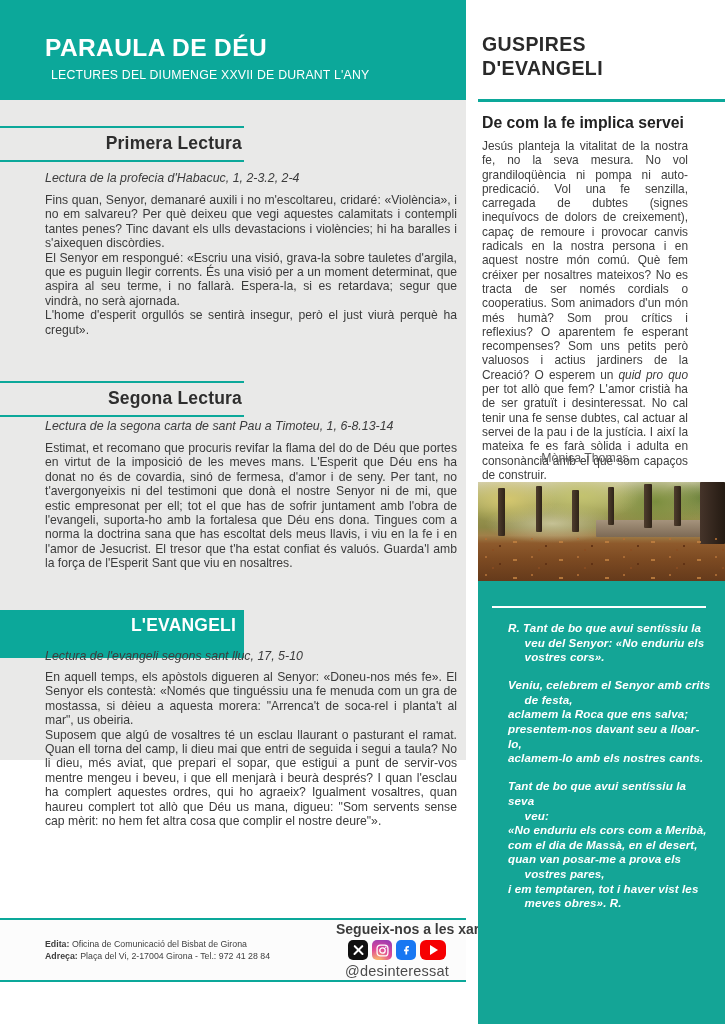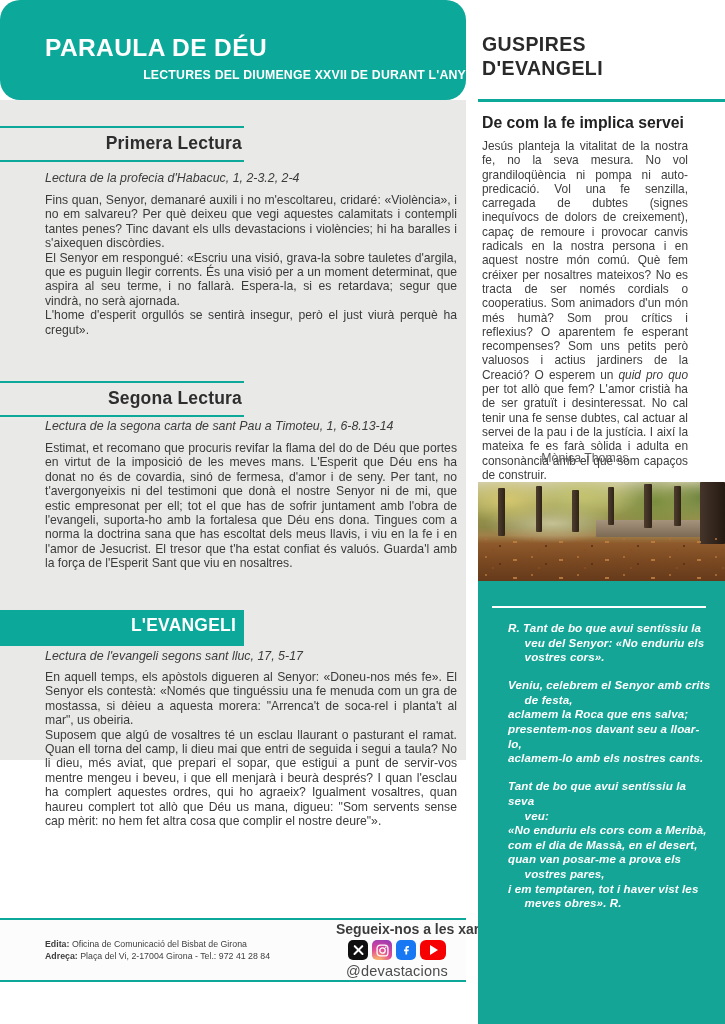--- a/index.html
+++ b/index.html
@@ -12,7 +12,7 @@
   .left-col{position:absolute;left:0;top:0;width:466px;height:1024px;}
   .masthead{
     position:absolute;left:0;top:0;width:466px;height:100px;
-    background:#0ca89a;box-sizing:border-box;padding:34px 0 0 45px;color:#fff;border-radius:20px;
+    background:#0ca89a;box-sizing:border-box;padding:34px 0 0 45px;color:#fff;
   }
   .masthead h1{margin:0;font-size:24.5px;font-weight:bold;letter-spacing:.4px;}
   .masthead h2{margin:6px 0 0 6px;font-size:12.3px;font-weight:bold;letter-spacing:.2px;text-align:right;}

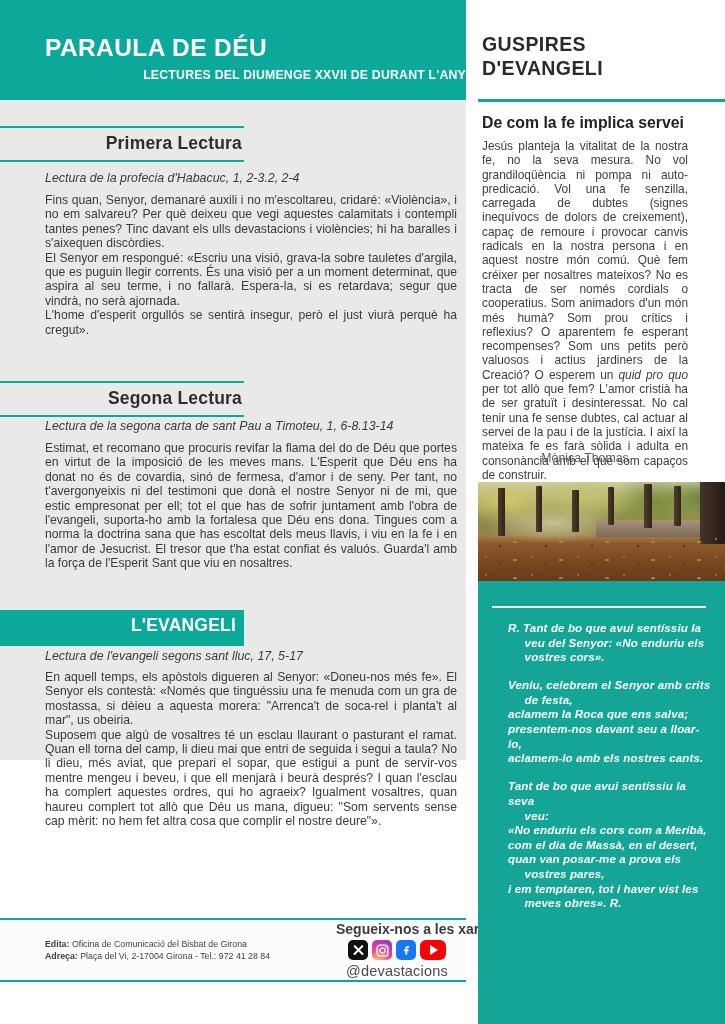--- a/index.html
+++ b/index.html
@@ -15,7 +15,7 @@
     background:#0ca89a;box-sizing:border-box;padding:34px 0 0 45px;color:#fff;
   }
   .masthead h1{margin:0;font-size:24.5px;font-weight:bold;letter-spacing:.4px;}
-  .masthead h2{margin:6px 0 0 6px;font-size:12.3px;font-weight:bold;letter-spacing:.2px;text-align:right;}
+  .masthead h2{margin:6px 0 0 6px;font-size:12.3px;font-weight:normal;letter-spacing:.2px;}
   .gray-area{
     position:absolute;left:0;top:100px;width:466px;height:660px;background:#e9e9e8;
   }

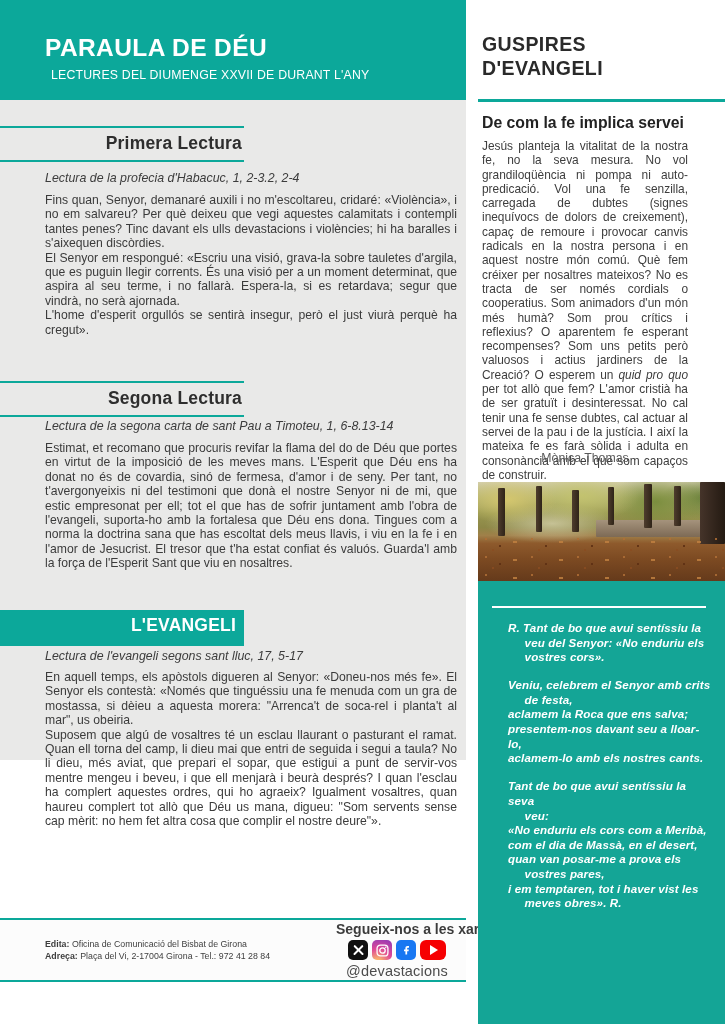--- a/index.html
+++ b/index.html
@@ -27,7 +27,7 @@
     background:transparent;
   }
   .sec-head.solid{
-    border:none;background:#0ca89a;color:#ffffff;padding:5px 8px 10px 0;
+    border:none;background:#0ca89a;color:#ffffff;padding:5px 8px 22px 0;
   }
   .src{
     position:absolute;left:45px;width:412px;

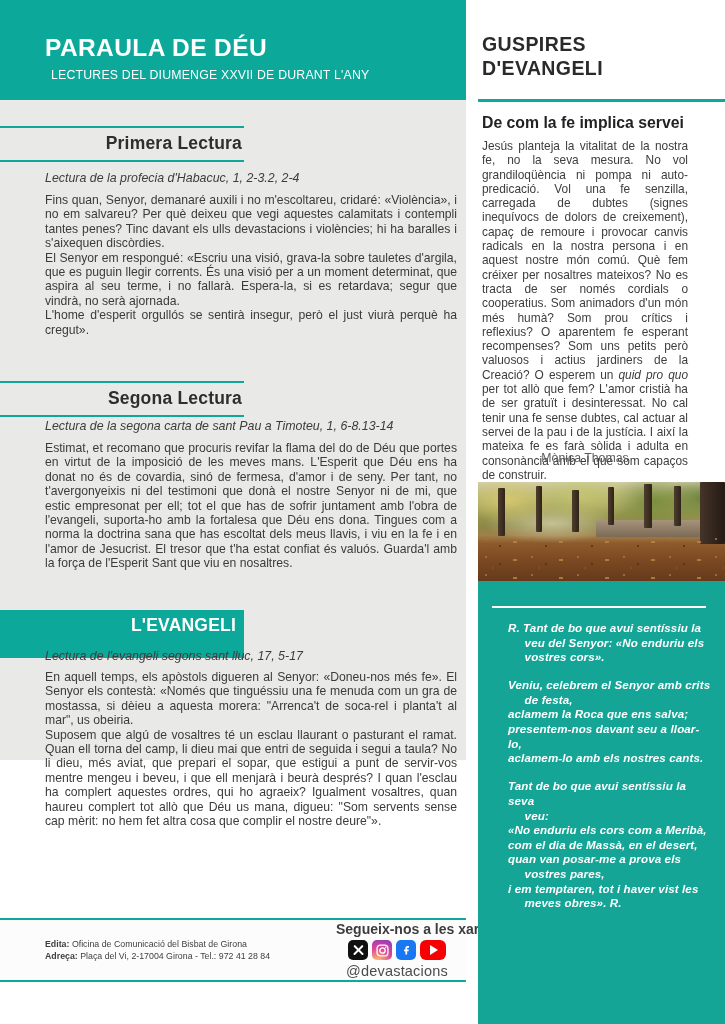--- a/index.html
+++ b/index.html
@@ -140,7 +140,7 @@
       <div class="body-txt" style="top:341px;">Estimat, et recomano que procuris revifar la flama del do de Déu que portes en virtut de la imposició de les meves mans. L'Esperit que Déu ens ha donat no és de covardia, sinó de fermesa, d'amor i de seny. Per tant, no t'avergonyeixis ni del testimoni que donà el nostre Senyor ni de mi, que estic empresonat per ell; tot el que has de sofrir juntament amb l'obra de l'evangeli, suporta-ho amb la fortalesa que Déu ens dona. Tingues com a norma la doctrina sana que has escoltat dels meus llavis, i viu en la fe i en l'amor de Jesucrist. El tresor que t'ha estat confiat és valuós. Guarda'l amb la força de l'Esperit Sant que viu en nosaltres.</div>
 
       <div class="sec-head solid" style="top:510px;">L'EVANGELI</div>
-      <div class="src" style="top:549px;">Lectura de l'evangeli segons sant lluc, 17, 5-17</div>
+      <div class="src" style="top:549px;">Lectura de l'evangeli segons sant lluc, 17, 5-10</div>
       <div class="body-txt" style="top:570px;">En aquell temps, els apòstols digueren al Senyor: «Doneu-nos més fe». El Senyor els contestà: «Només que tinguéssiu una fe menuda com un gra de mostassa, si dèieu a aquesta morera: "Arrenca't de soca-rel i planta't al mar", us obeiria.
 Suposem que algú de vosaltres té un esclau llaurant o pasturant el ramat. Quan ell torna del camp, li dieu mai que entri de seguida i segui a taula? No li dieu, més aviat, que prepari el sopar, que estigui a punt de servir-vos mentre mengeu i beveu, i que ell menjarà i beurà després? I quan l'esclau ha complert aquestes ordres, qui ho agraeix? Igualment vosaltres, quan haureu complert tot allò que Déu us mana, digueu: "Som servents sense cap mèrit: no hem fet altra cosa que complir el nostre deure"».</div>
 

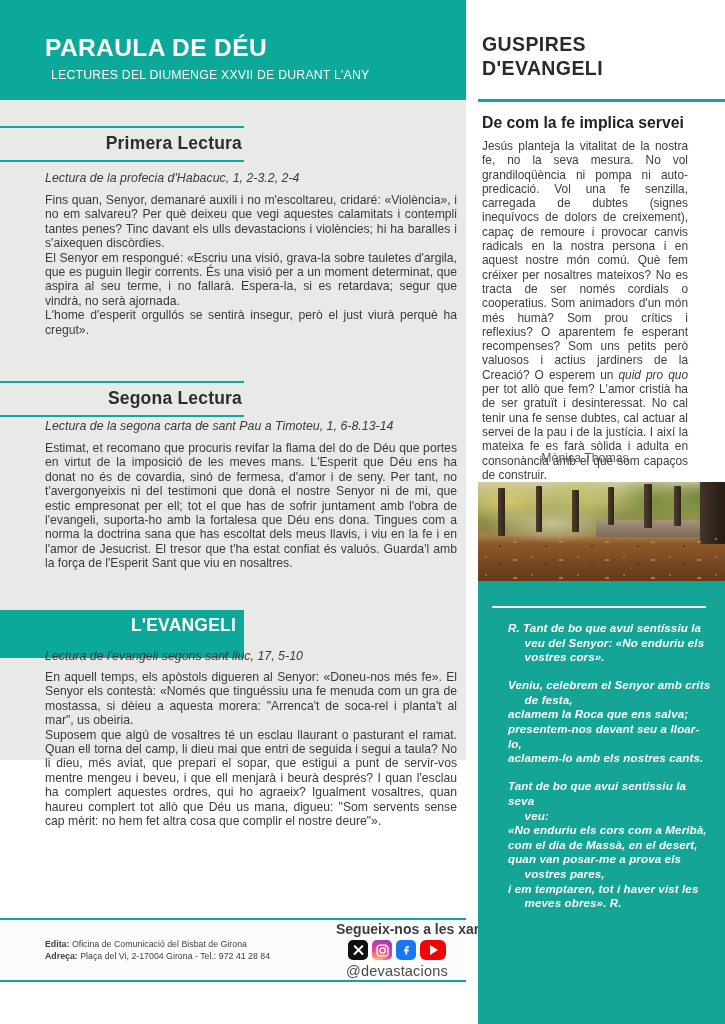--- a/index.html
+++ b/index.html
@@ -172,7 +172,7 @@
                 <span class="yt-tri"></span>
               </span>
           </div>
-          <div class="handle">@devastacions</div>
+          <div class="handle">@desinteressat</div>
         </div>
       </div>
     </div>

